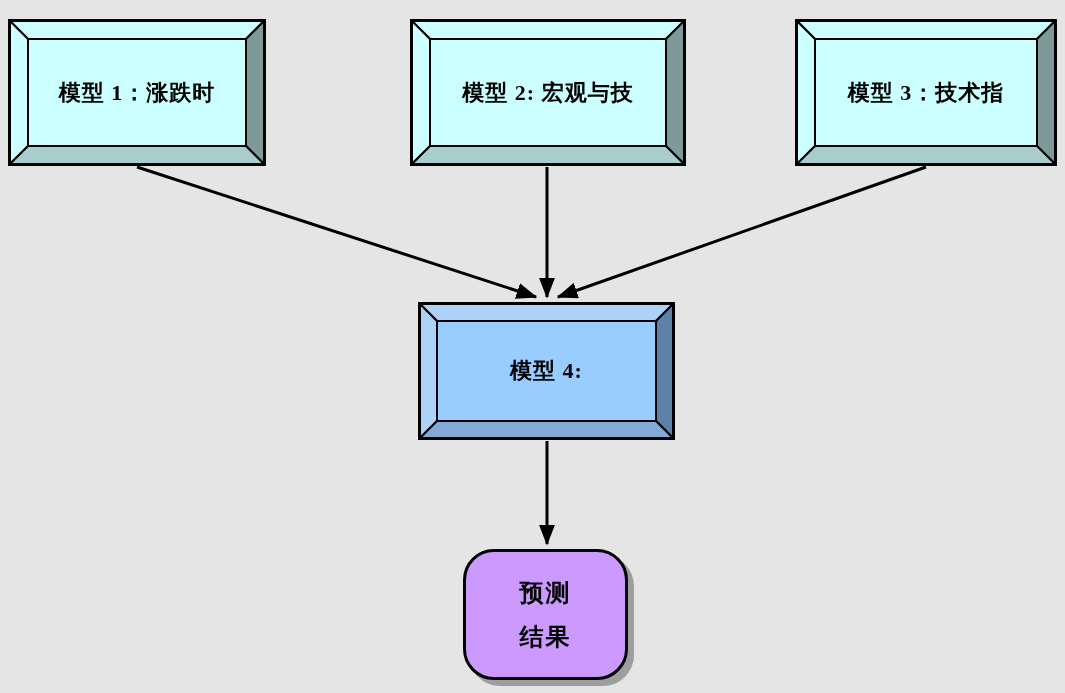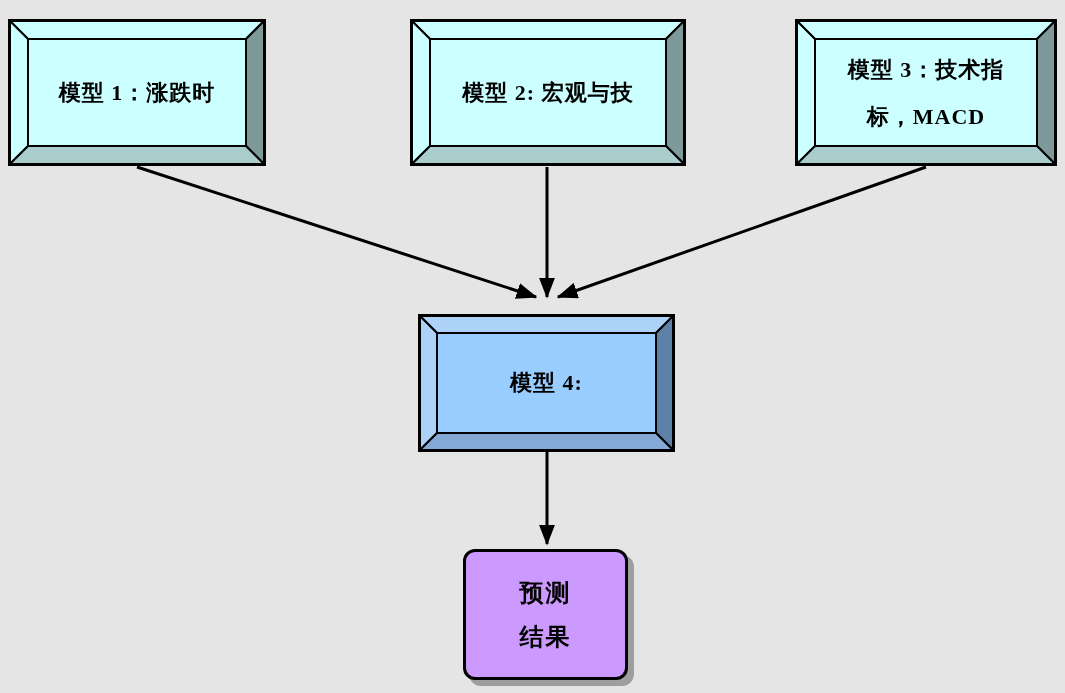--- a/index.html
+++ b/index.html
@@ -90,7 +90,6 @@
     </svg>
     <div class="node-label" style="left:20px;top:20px;width:222px;height:107px;">
       <span>模型 3：技术指</span>
-      <span>标，MACD</span>
     </div>
   </div>
 

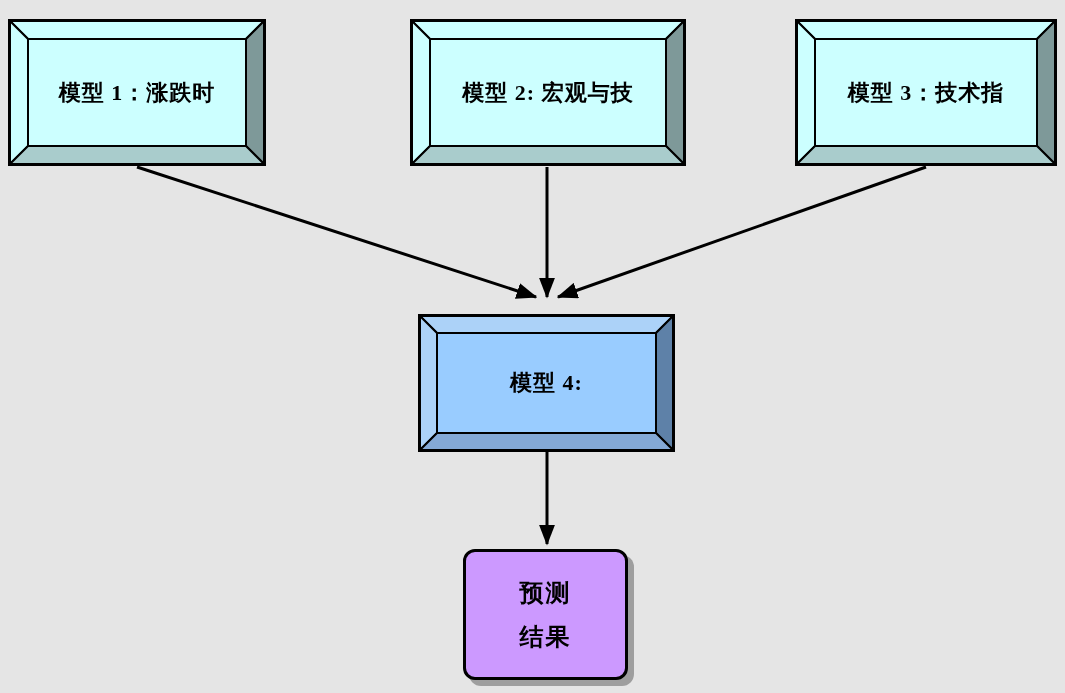--- a/index.html
+++ b/index.html
@@ -93,7 +93,7 @@
     </div>
   </div>
 
-  <div class="node3d" style="left:418px;top:314px;width:257px;height:138px;">
+  <div class="node3d" style="left:418px;top:302px;width:257px;height:138px;">
     <svg width="257" height="138" viewBox="0 0 257 138">
       <polygon class="face" points="0,0 257,0 238,19 19,19" fill="#acd2f8"></polygon>
       <polygon class="face" points="0,0 19,19 19,119 0,138" fill="#acd2f8"></polygon>

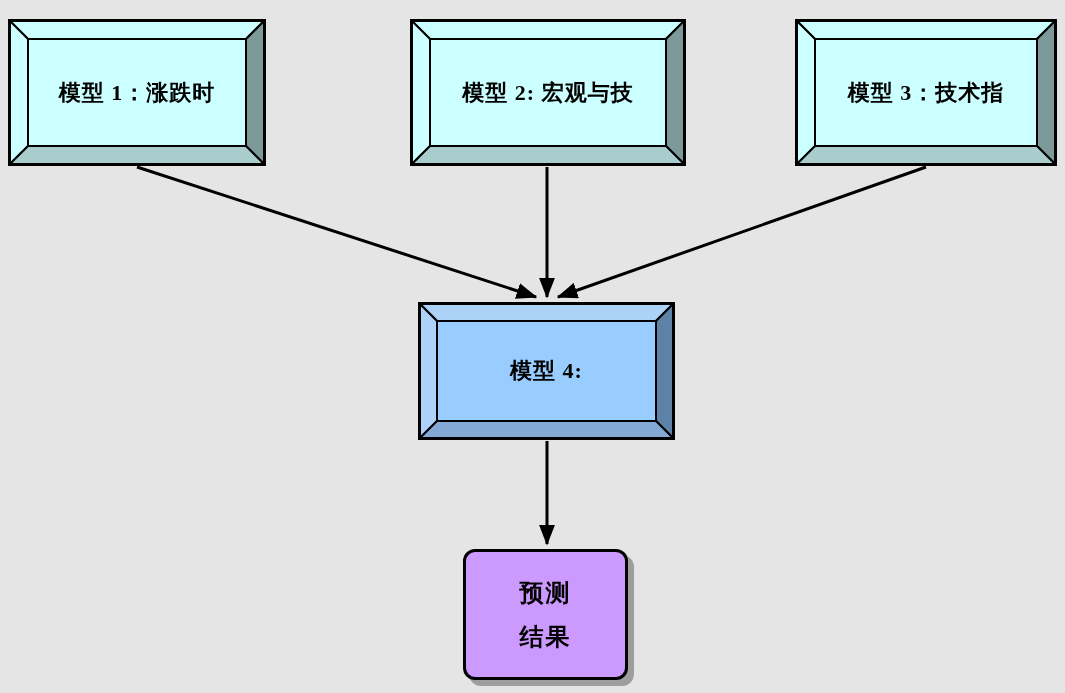--- a/index.html
+++ b/index.html
@@ -23,7 +23,7 @@
   }
   .result-node{
     position:absolute;left:463px;top:549px;width:165px;height:131px;
-    border:3px solid #000;border-radius:12px;
+    border:3px solid #000;border-radius:31px;
     box-sizing:border-box;
     box-shadow:6px 6px 0 #9e9e9e;
     display:flex;flex-direction:column;justify-content:center;align-items:center;

